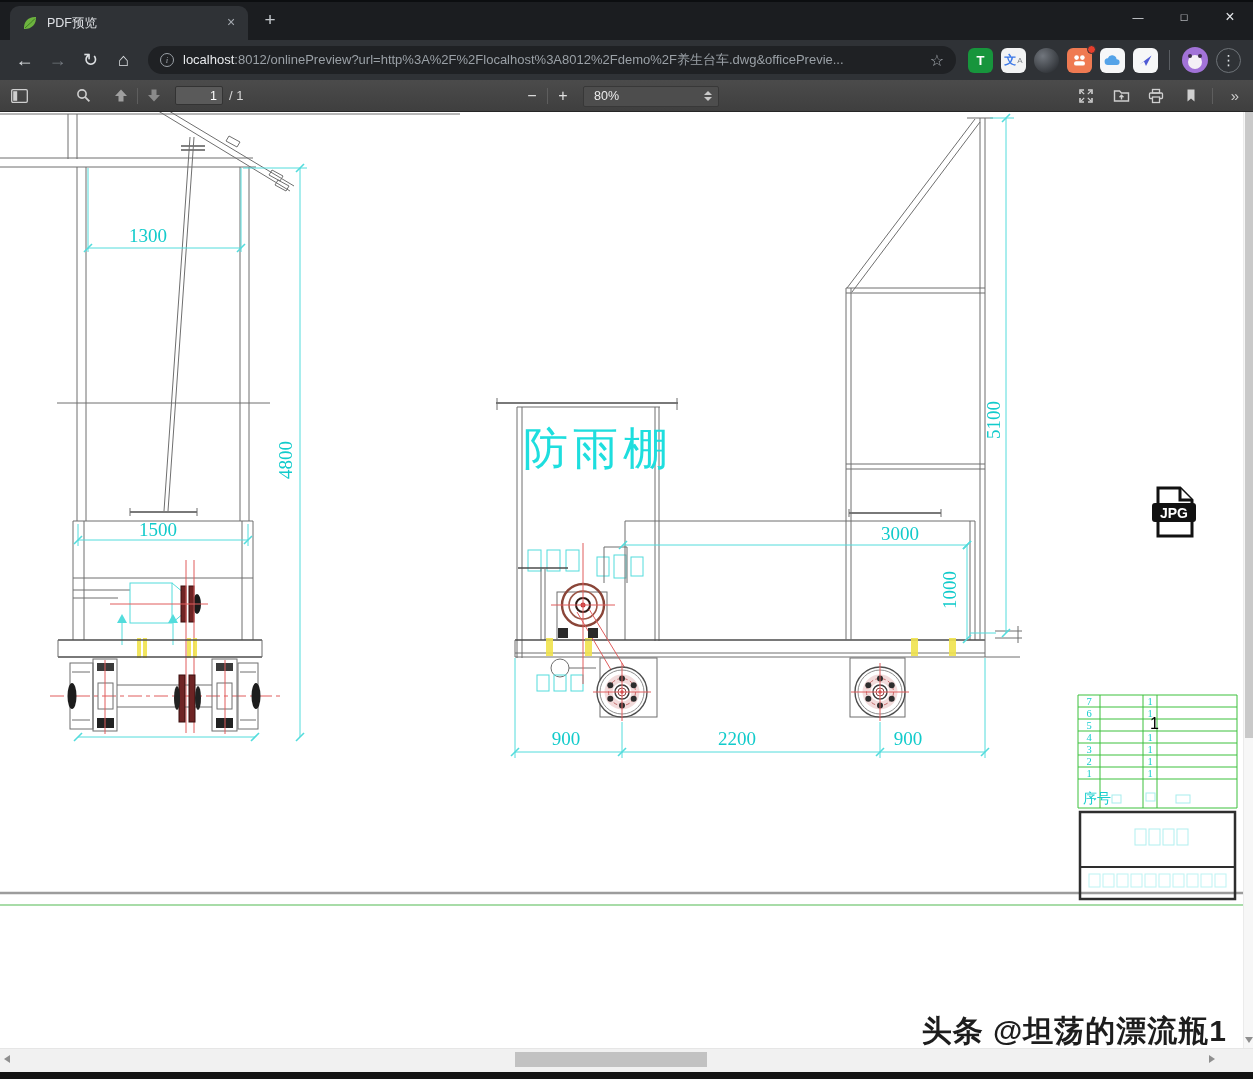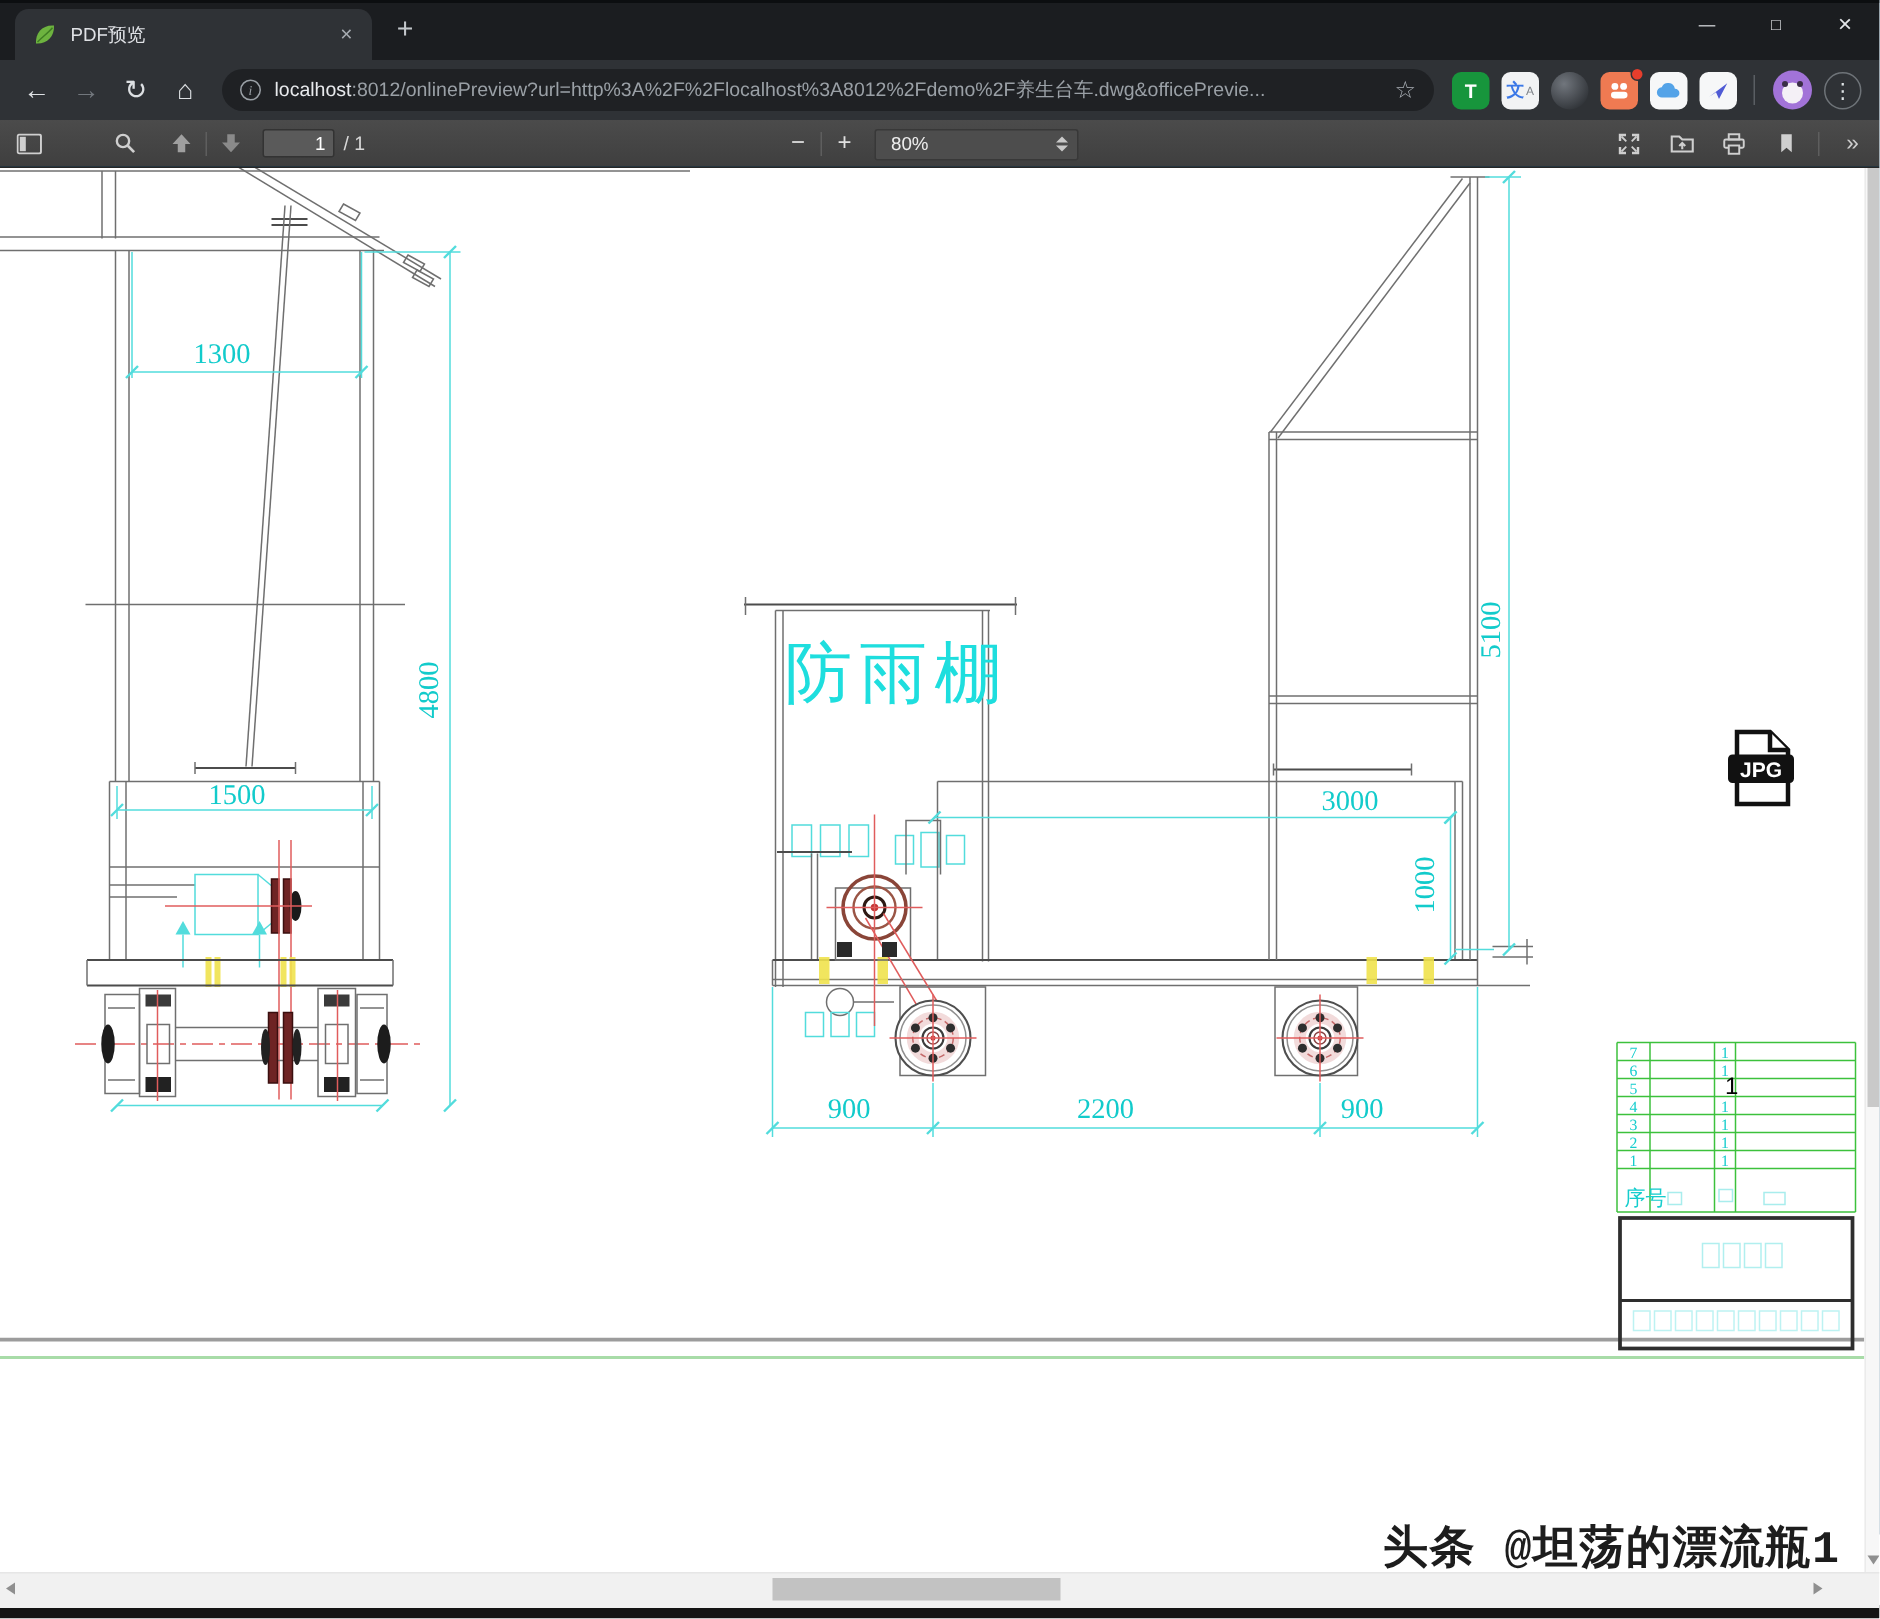--- a/index.html
+++ b/index.html
@@ -4,7 +4,7 @@
 <style>
 *{margin:0;padding:0;box-sizing:border-box}
 html,body{width:1253px;height:1079px;overflow:hidden;font-family:"Liberation Sans",sans-serif;background:#fff}
-.window{width:1253px;height:1023px;display:flex;flex-direction:column;position:relative;background:#0c4a6e}
+.window{width:1253px;height:1023px;display:flex;flex-direction:column;position:relative;background:#3b82f6}
 
 
 .tabstrip{height:40px;background:#1b1d20;border-top:2px solid #0c0e10;display:flex;align-items:flex-end;position:relative;flex:0 0 auto}

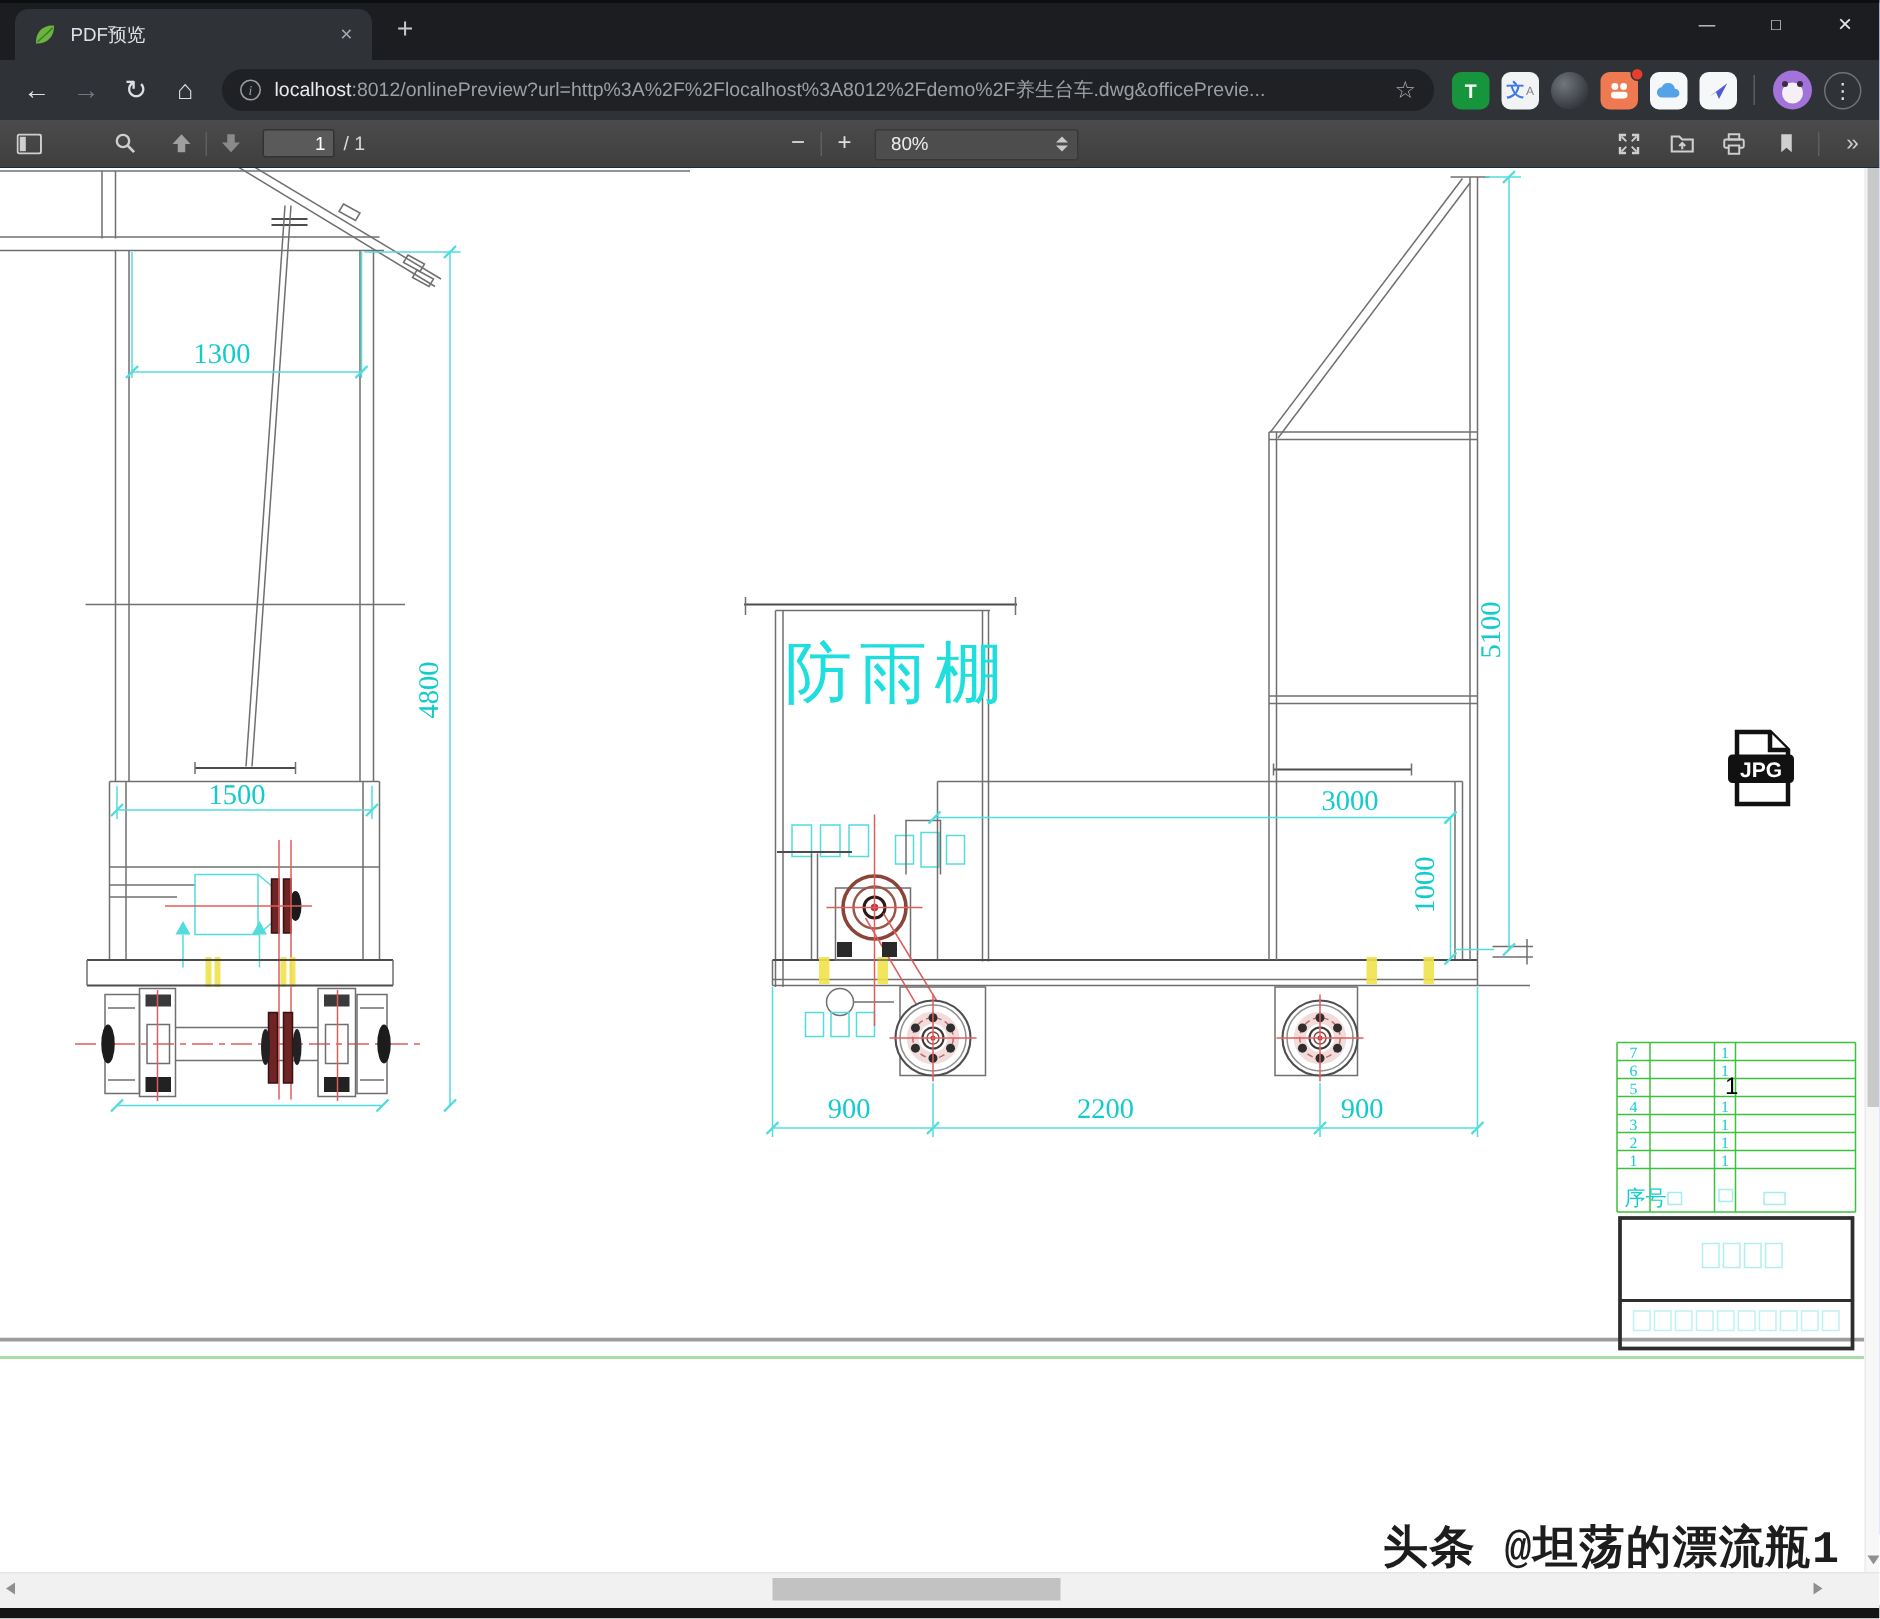--- a/index.html
+++ b/index.html
@@ -63,7 +63,7 @@
 
 .content{position:relative;height:936px;background:#fff;overflow:hidden;flex:0 0 auto}
 svg.cad{position:absolute;left:0;top:0}
-.watermark{position:absolute;right:26px;top:899px;font-size:30px;font-weight:bold;color:#1d1d1d;letter-spacing:1px;white-space:nowrap;font-family:Liberation Mono, monospace;text-shadow:-2px -2px 0 #fff,2px -2px 0 #fff,-2px 2px 0 #fff,2px 2px 0 #fff,2px 0 0 #fff,-2px 0 0 #fff,0 2px 0 #fff,0 -2px 0 #fff}
+.watermark{position:absolute;right:26px;top:899px;font-size:30px;font-weight:bold;color:#1d1d1d;letter-spacing:1px;white-space:nowrap;font-family:Liberation Sans, sans-serif;text-shadow:-2px -2px 0 #fff,2px -2px 0 #fff,-2px 2px 0 #fff,2px 2px 0 #fff,2px 0 0 #fff,-2px 0 0 #fff,0 2px 0 #fff,0 -2px 0 #fff}
 .vscroll{position:absolute;right:0;top:0;width:10px;height:936px;background:#f7f7f7;border-left:1px solid #ebebeb}
 .vthumb{position:absolute;left:1px;top:0;width:8px;height:626px;background:#c9c9c9}
 .varrow{position:absolute;left:1px;bottom:5px;width:0;height:0;border-left:4px solid transparent;border-right:4px solid transparent;border-top:6px solid #8f8f8f}

